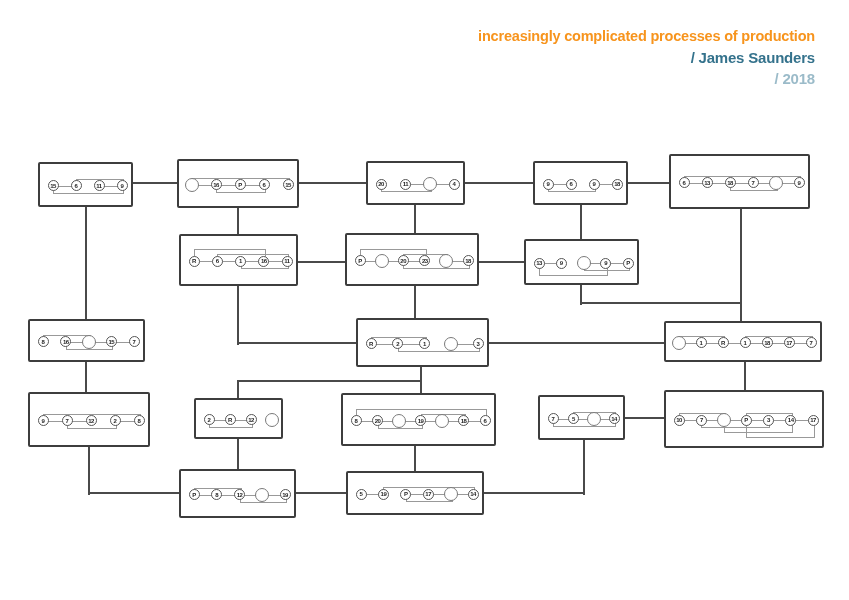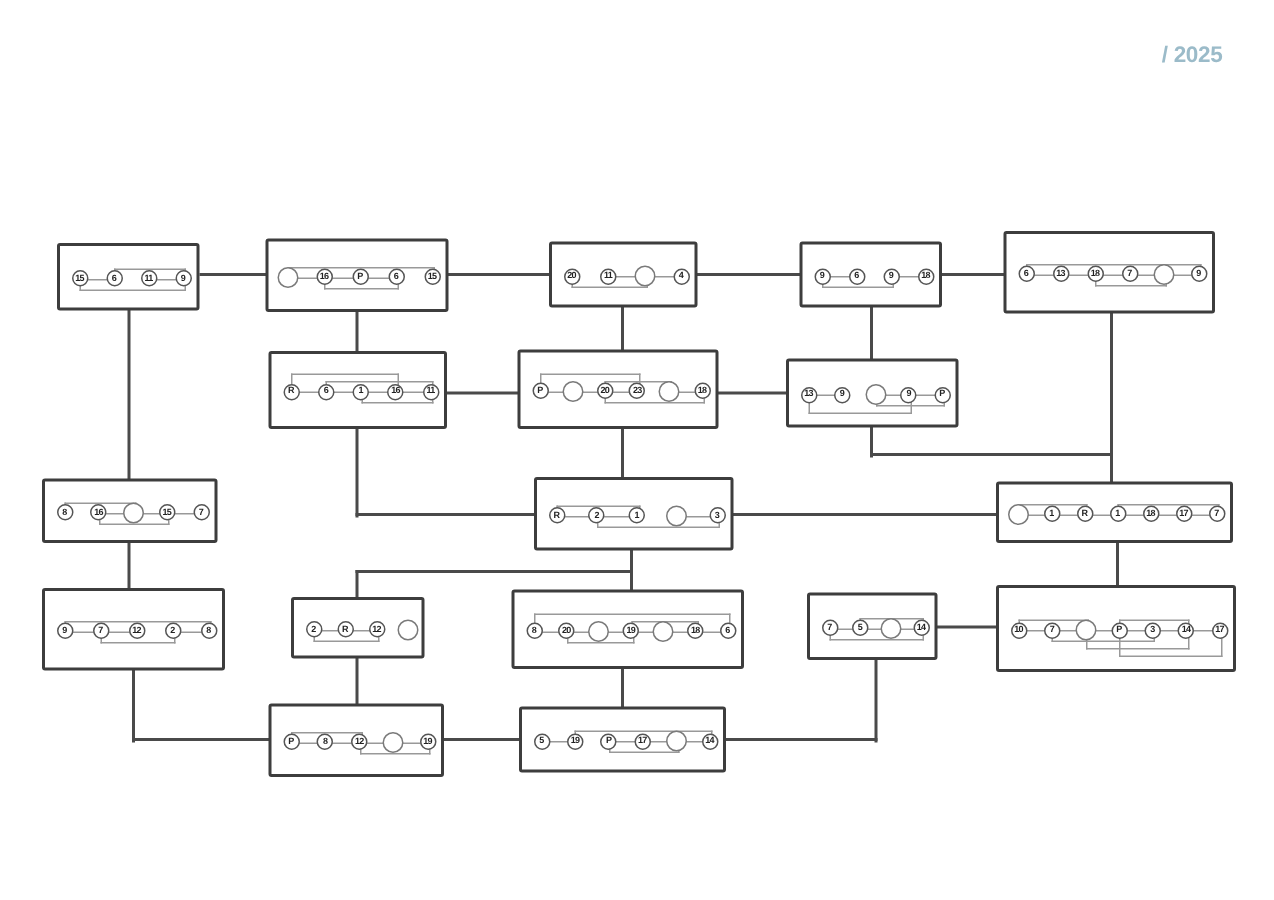--- a/index.html
+++ b/index.html
@@ -26,6 +26,7 @@
 
 <div id="stage">
   <div id="header">
+    <div class="t-line" style="color: rgb(247, 148, 29);">increasingly complicated processes of production</div>
     <div class="y-line" style="color: rgb(155, 187, 201);">/ 2025</div>
   </div>
   <div id="canvas">

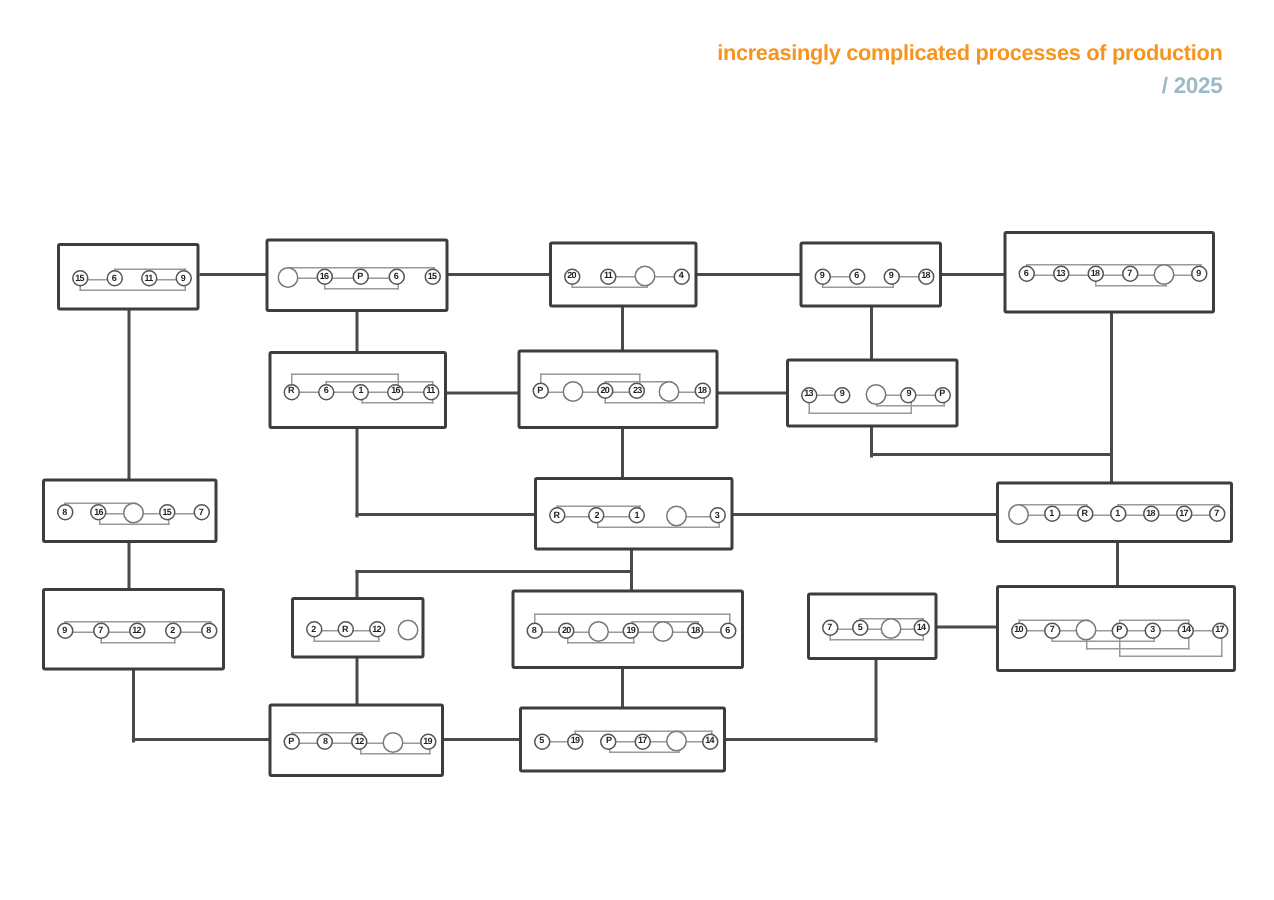--- a/index.html
+++ b/index.html
@@ -27,6 +27,7 @@
 <div id="stage">
   <div id="header">
     <div class="t-line" style="color: rgb(247, 148, 29);">increasingly complicated processes of production</div>
+    <div class="a-line" style="color: rgb(52, 114, 140);">/ James Saunders</div>
     <div class="y-line" style="color: rgb(155, 187, 201);">/ 2025</div>
   </div>
   <div id="canvas">

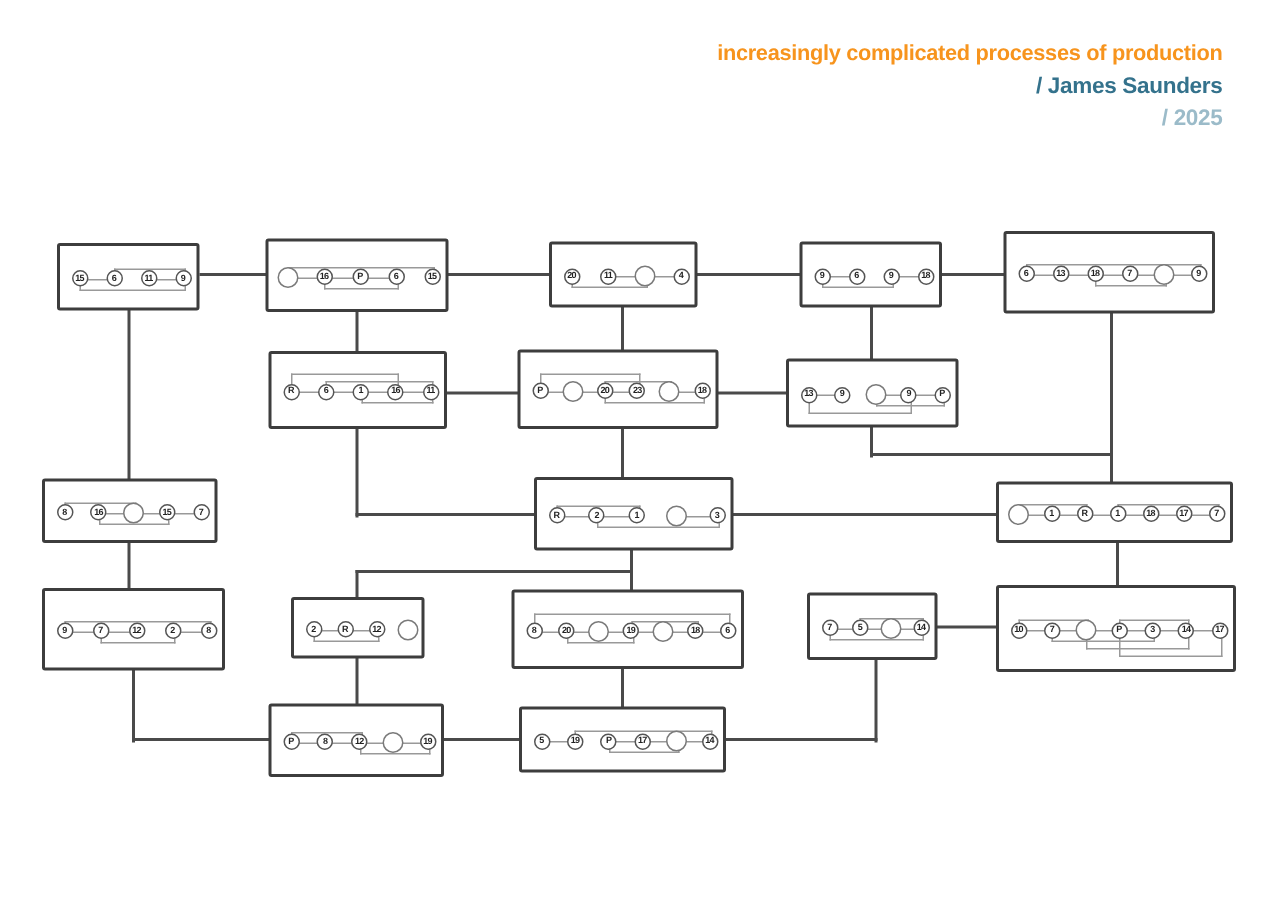--- a/index.html
+++ b/index.html
@@ -28,7 +28,7 @@
   <div id="header">
     <div class="t-line" style="color: rgb(247, 148, 29);">increasingly complicated processes of production</div>
     <div class="a-line" style="color: rgb(52, 114, 140);">/ James Saunders</div>
-    <div class="y-line" style="color: rgb(155, 187, 201);">/ 2025</div>
+    <div class="y-line" style="color: rgb(155, 187, 201);">/ 2018</div>
   </div>
   <div id="canvas">
       <div class="conn" style="left: 133px; top: 182px; width: 48px; height: 2px; background: rgb(74, 74, 74);"></div>

